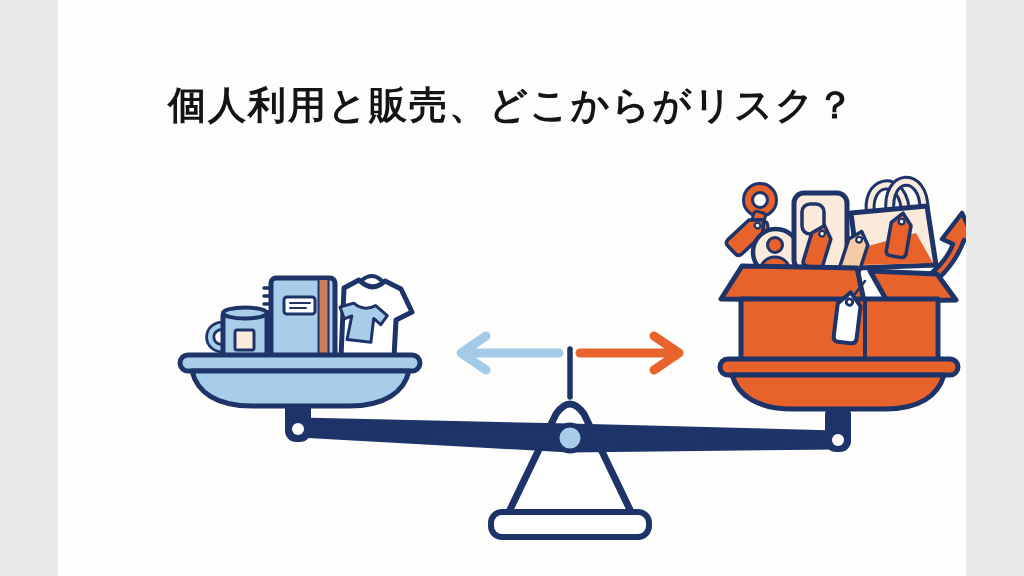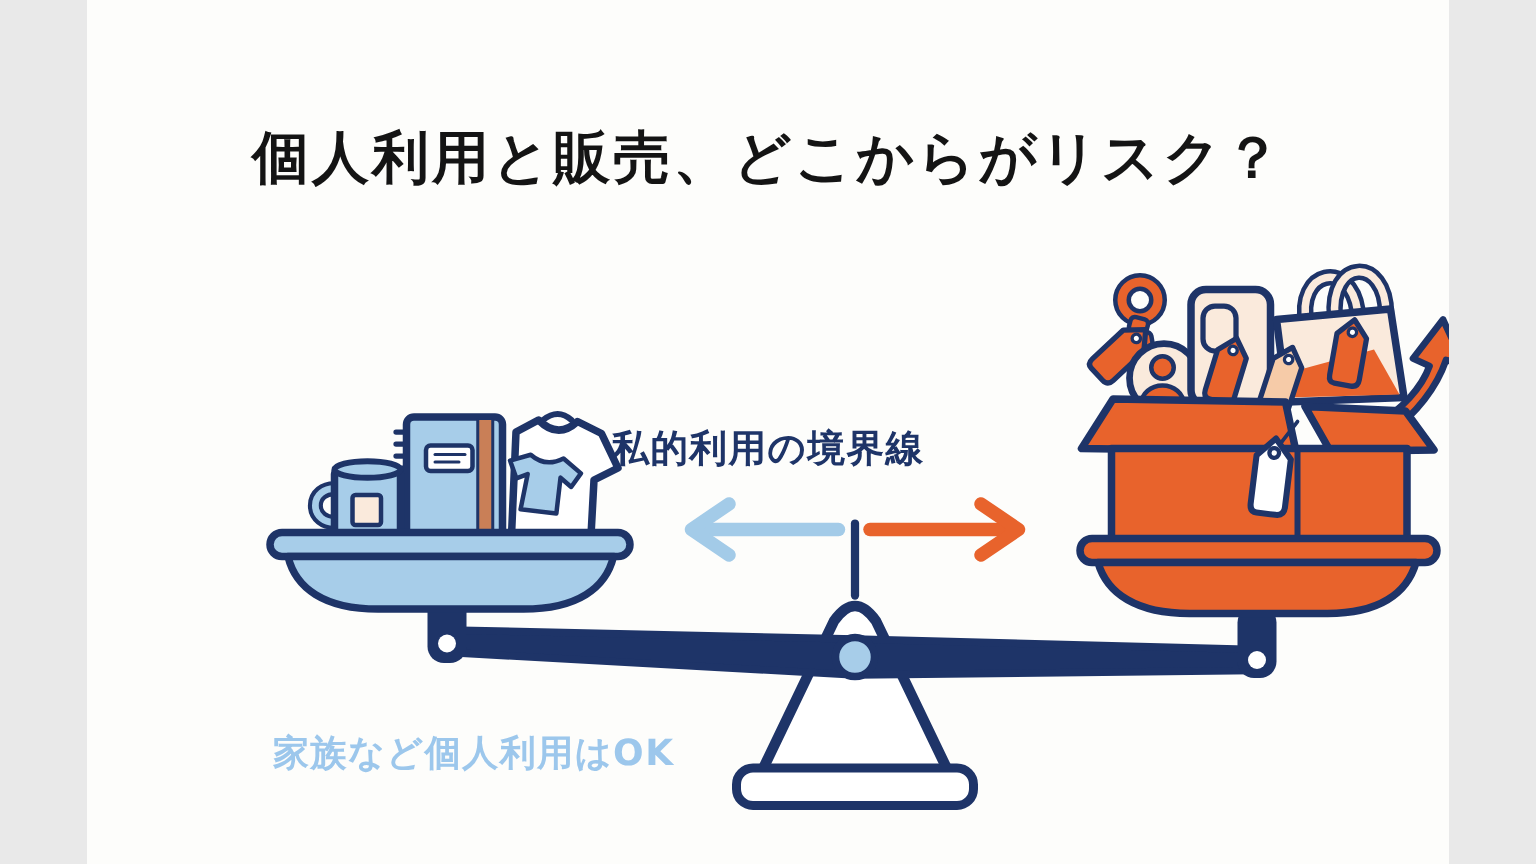--- a/index.html
+++ b/index.html
@@ -39,7 +39,6 @@
 
   <div class="title">個人利用と販売、どこからがリスク？</div>
 
-  <div class="blabel">私的利用の境界線</div>
 
   <svg class="scene" viewBox="0 0 1024 576">
 

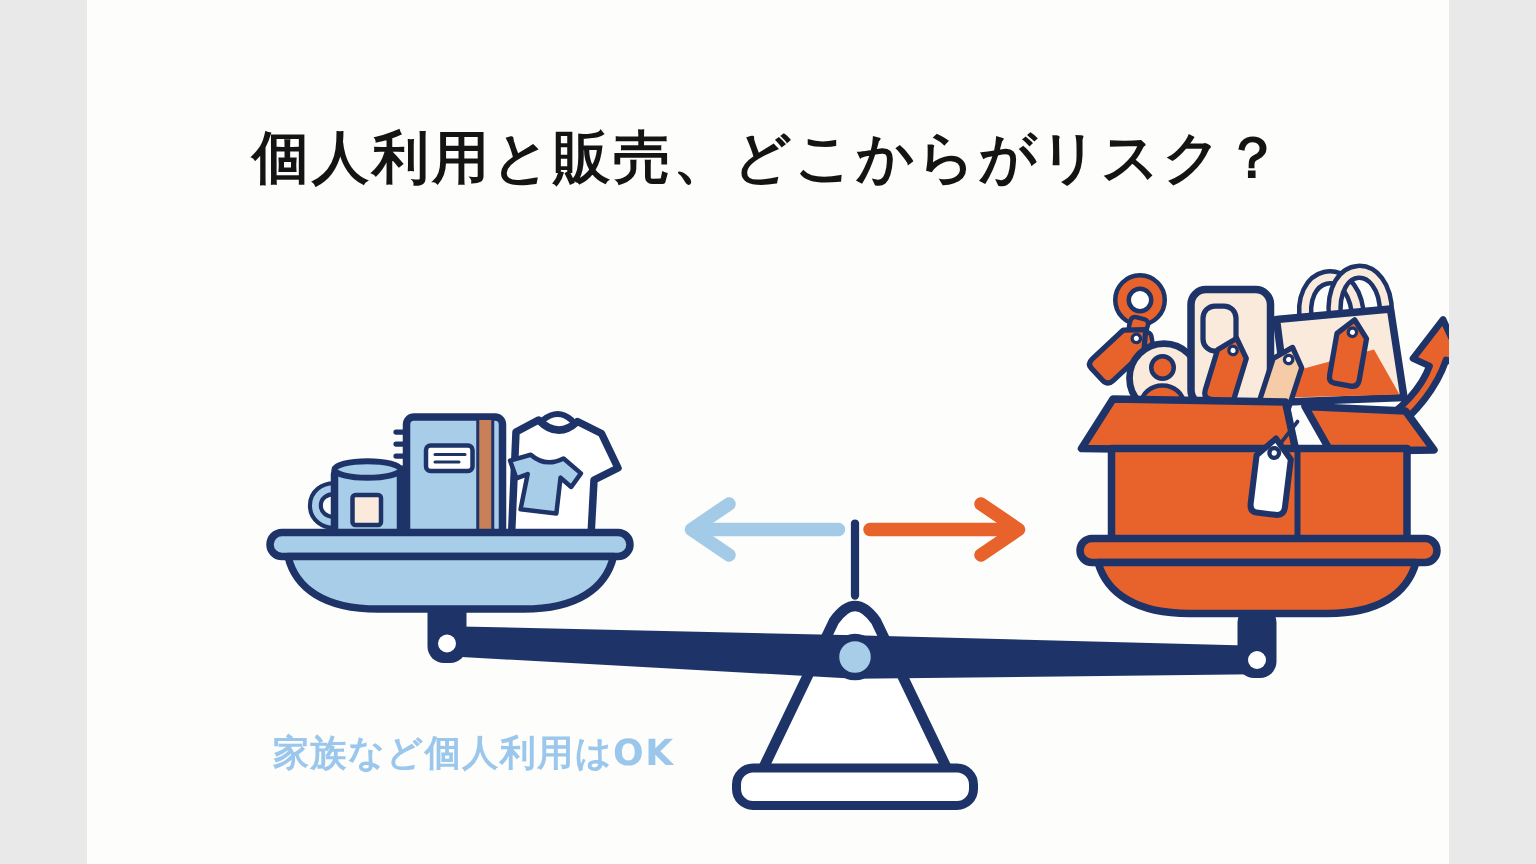--- a/index.html
+++ b/index.html
@@ -180,7 +180,6 @@
     </g>
   </svg>
 
-  <div class="cap cap-left">家族など個人利用はOK</div>
 
 </div>
 

